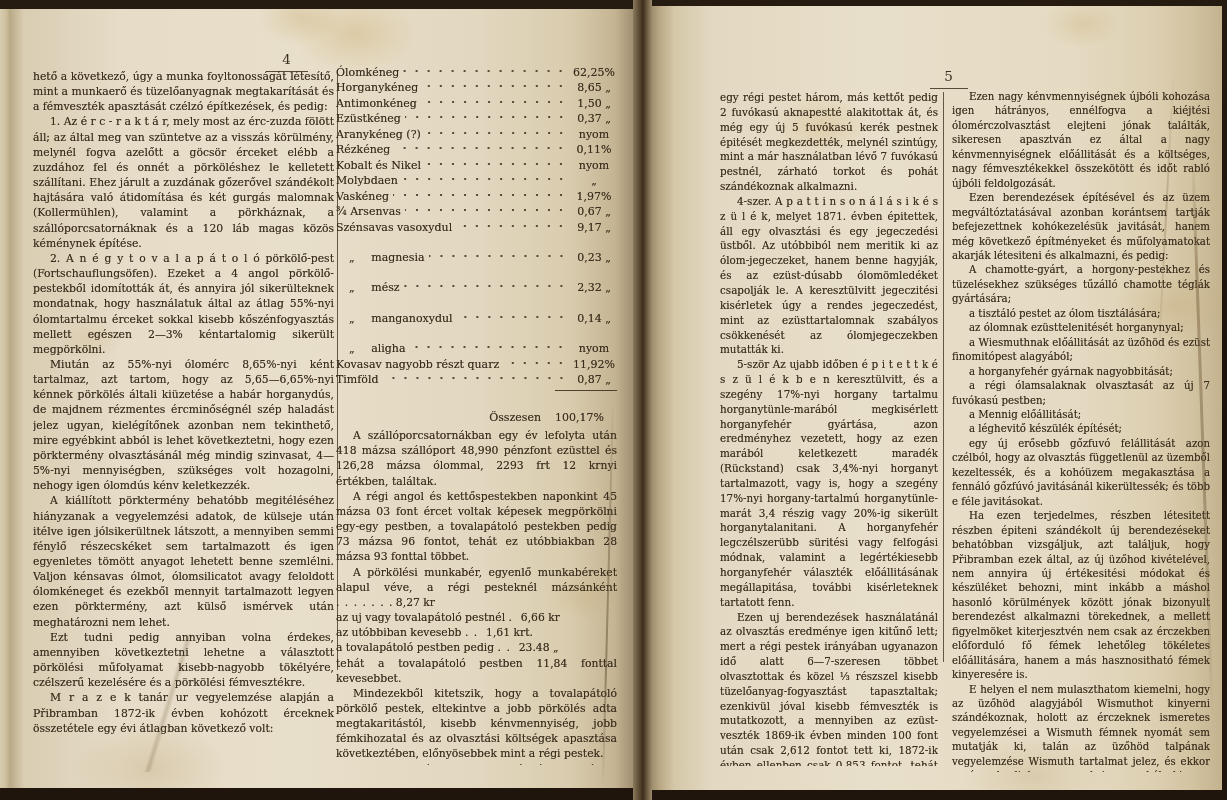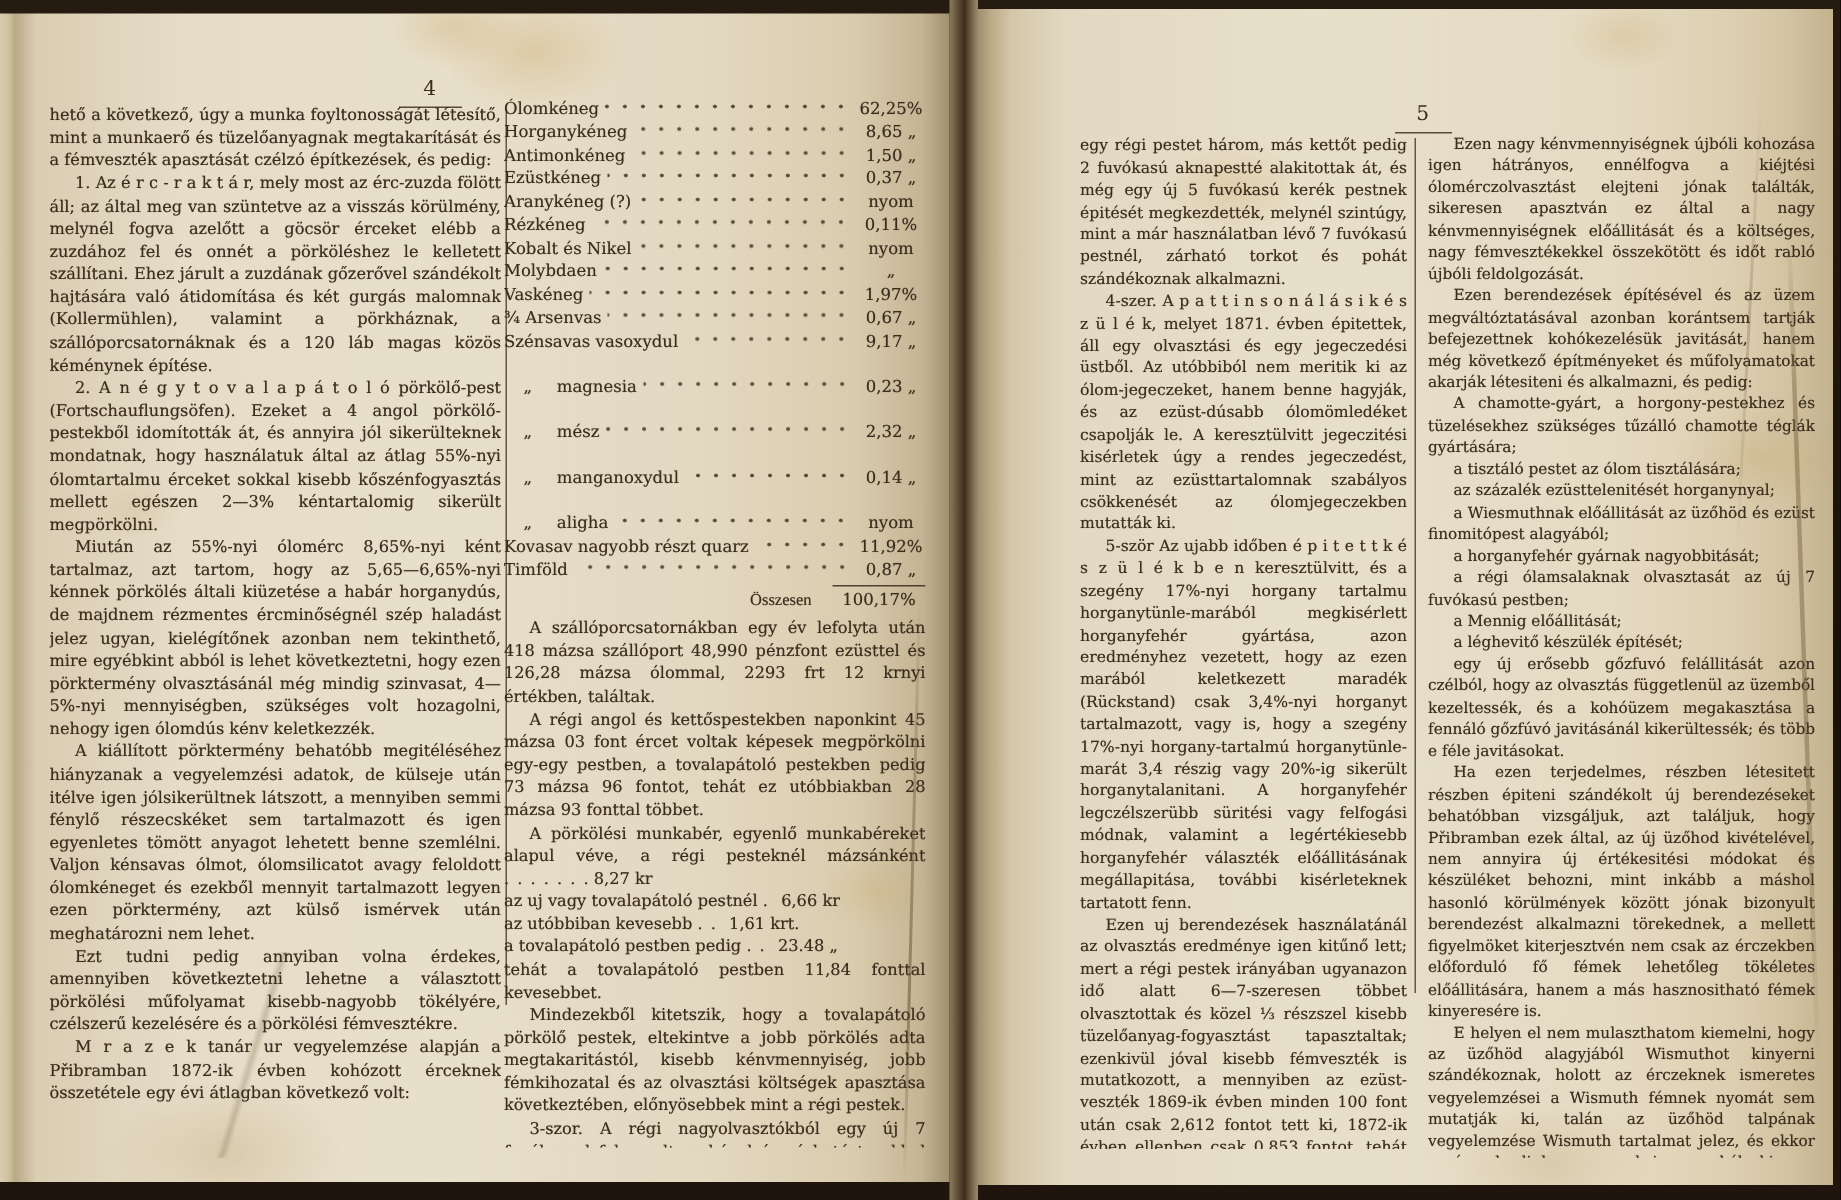--- a/index.html
+++ b/index.html
@@ -246,7 +246,7 @@
         <p class="para">Ezen berendezések építésével és az üzem megváltóztatásával azonban korántsem tartják befejezettnek kohókezelésük javitását, hanem még következő építményeket és műfolyamatokat akarják létesiteni és alkalmazni, és pedig:</p>
         <p class="para">A chamotte-gyárt, a horgony-pestekhez és tüzelésekhez szükséges tűzálló chamotte téglák gyártására;</p>
         <p class="para">a tisztáló pestet az ólom tisztálására;</p>
-        <p class="para">az százalék ezüsttelenitését horganynyal;</p>
+        <p class="para">az ólomnak ezüsttelenitését horganynyal;</p>
         <p class="para">a Wiesmuthnak előállitását az üzőhöd és ezüst finomitópest alagyából;</p>
         <p class="para">a horganyfehér gyárnak nagyobbitását;</p>
         <p class="para">a régi ólamsalaknak olvasztasát az új 7 fuvókasú pestben;</p>

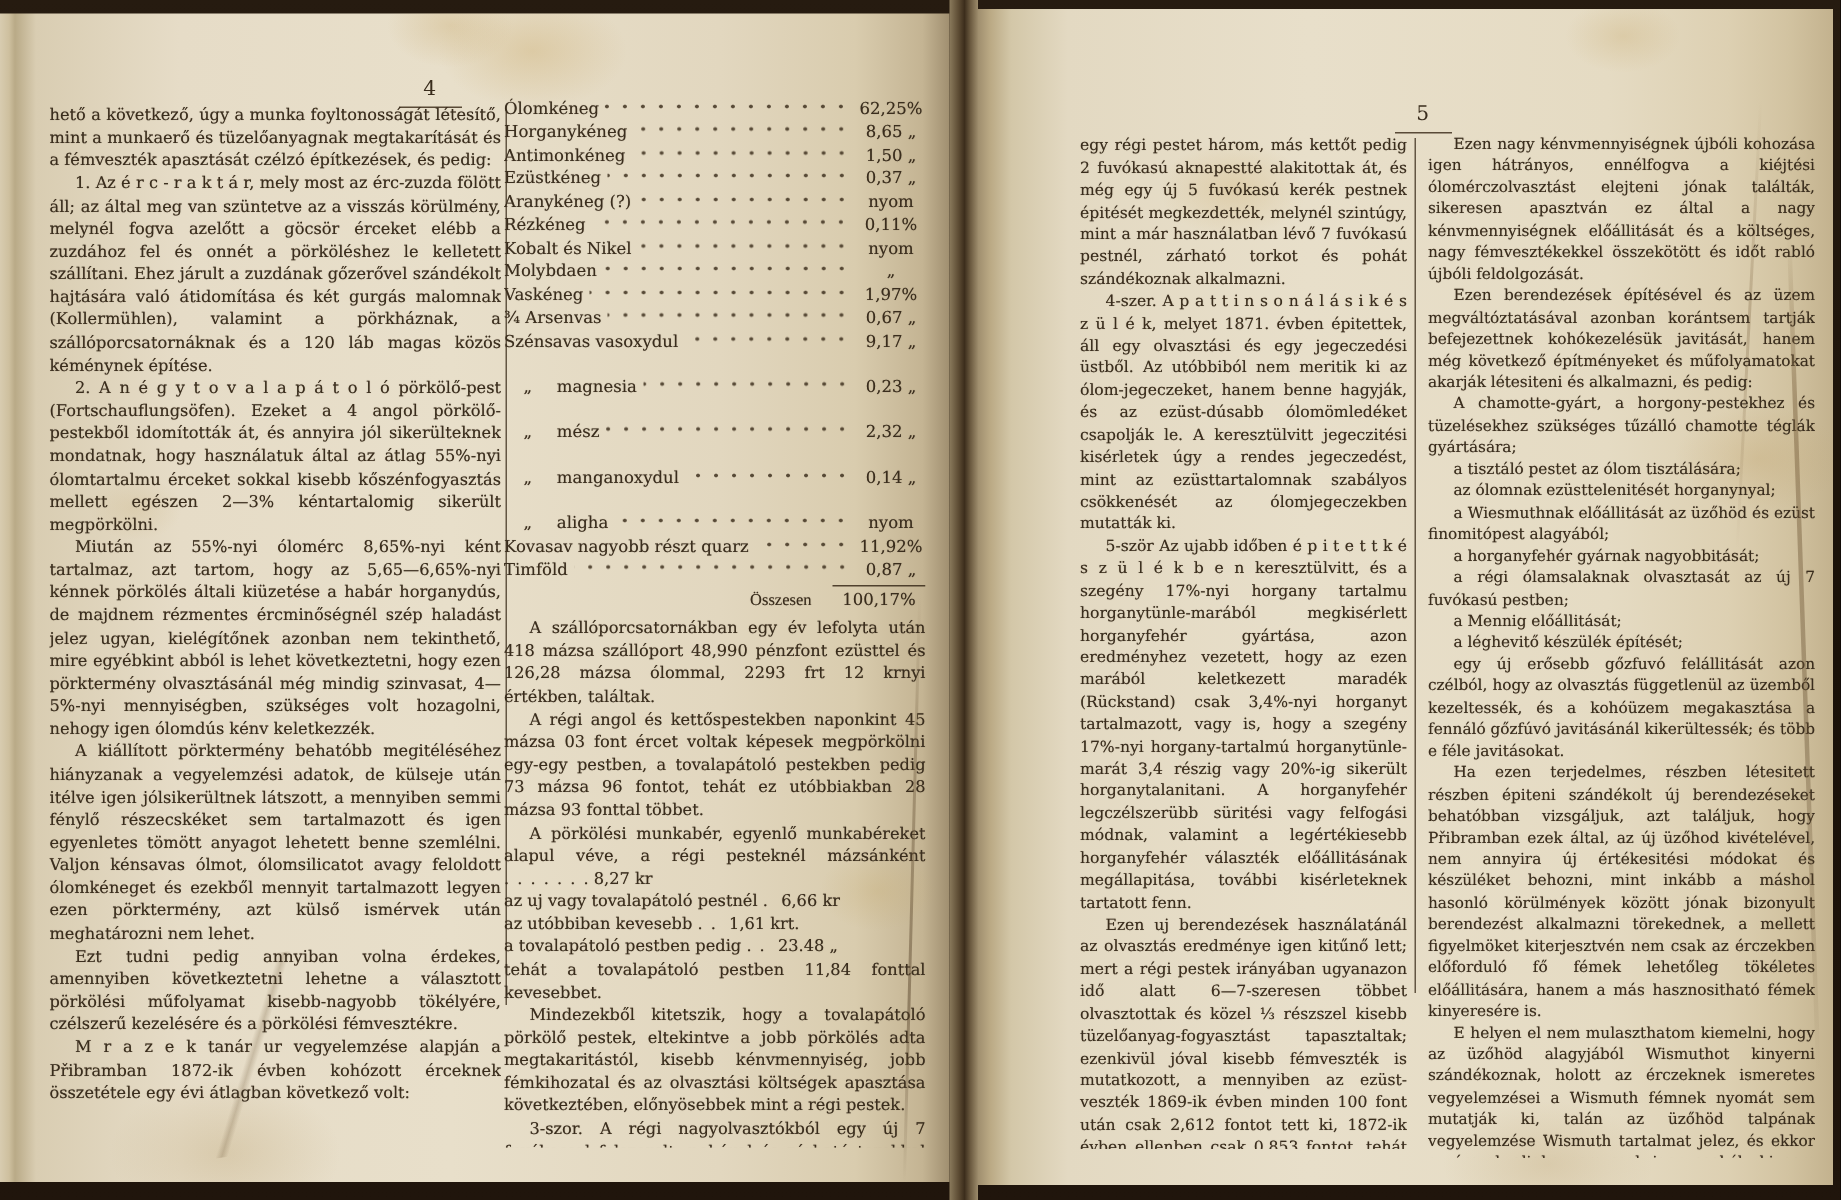--- a/index.html
+++ b/index.html
@@ -90,7 +90,7 @@
   }
   .val { white-space:pre; text-align:center; min-width:46px; }
   .total { justify-content:flex-end; margin-top:1px; margin-bottom:3px; }
-  .total .total-lbl { margin-right:14px;font-family:Liberation Serif, serif; }
+  .total .total-lbl { margin-right:14px; }
   .total .total-val { border-top:1px solid rgba(64,50,32,.9); padding-top:1px; min-width:62px; text-align:center; }
   .paras { margin-top:2px; }
 </style>

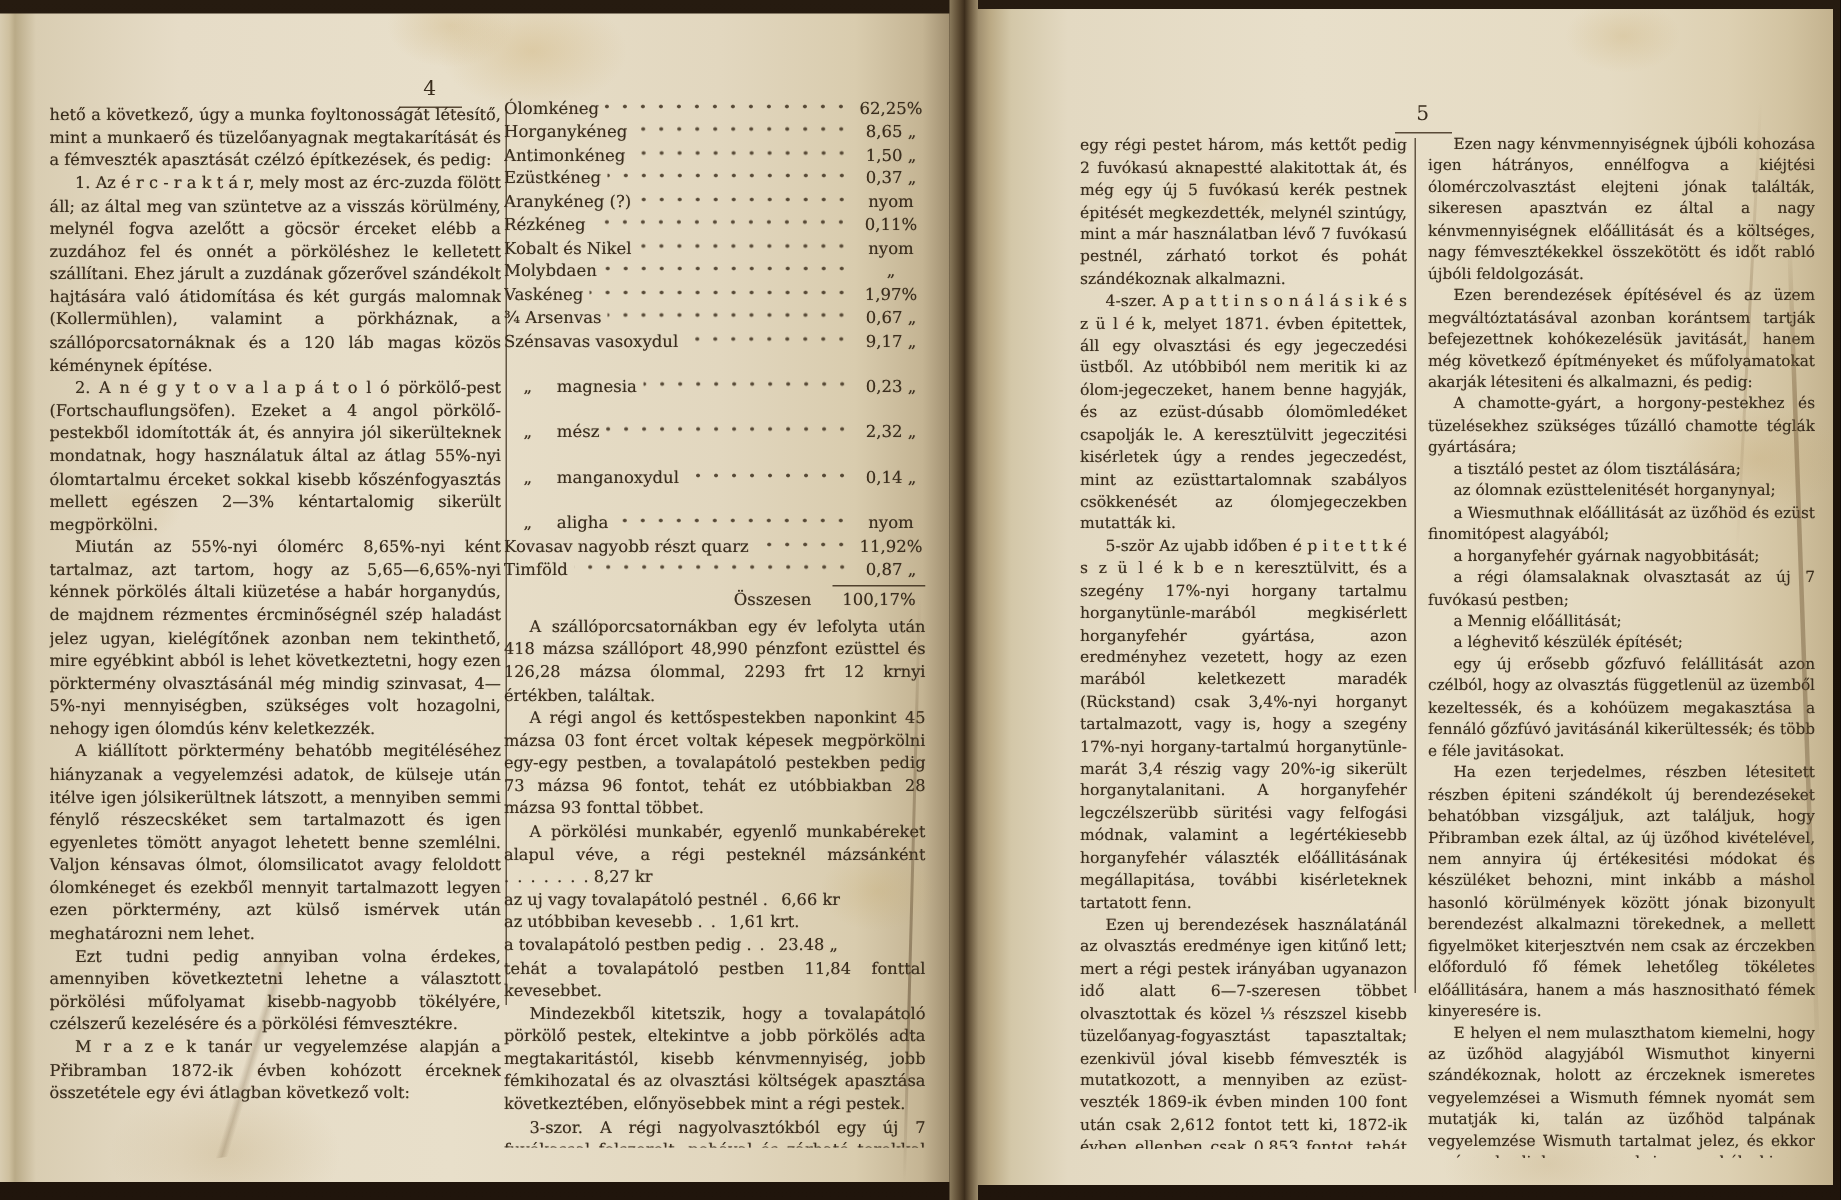--- a/index.html
+++ b/index.html
@@ -91,7 +91,7 @@
   .val { white-space:pre; text-align:center; min-width:46px; }
   .total { justify-content:flex-end; margin-top:1px; margin-bottom:3px; }
   .total .total-lbl { margin-right:14px; }
-  .total .total-val { border-top:1px solid rgba(64,50,32,.9); padding-top:1px; min-width:62px; text-align:center; }
+  .total .total-val { border-top:1px solid rgba(64,50,32,.9); padding-top:19px; min-width:62px; text-align:left; }
   .paras { margin-top:2px; }
 </style>
 </head>

